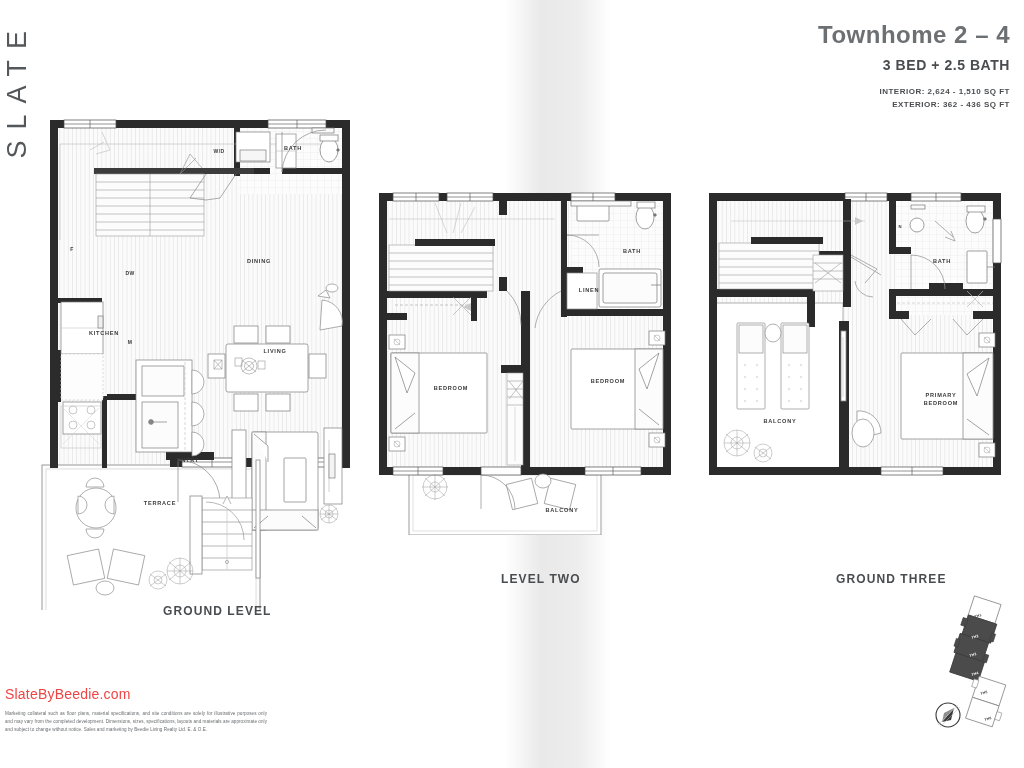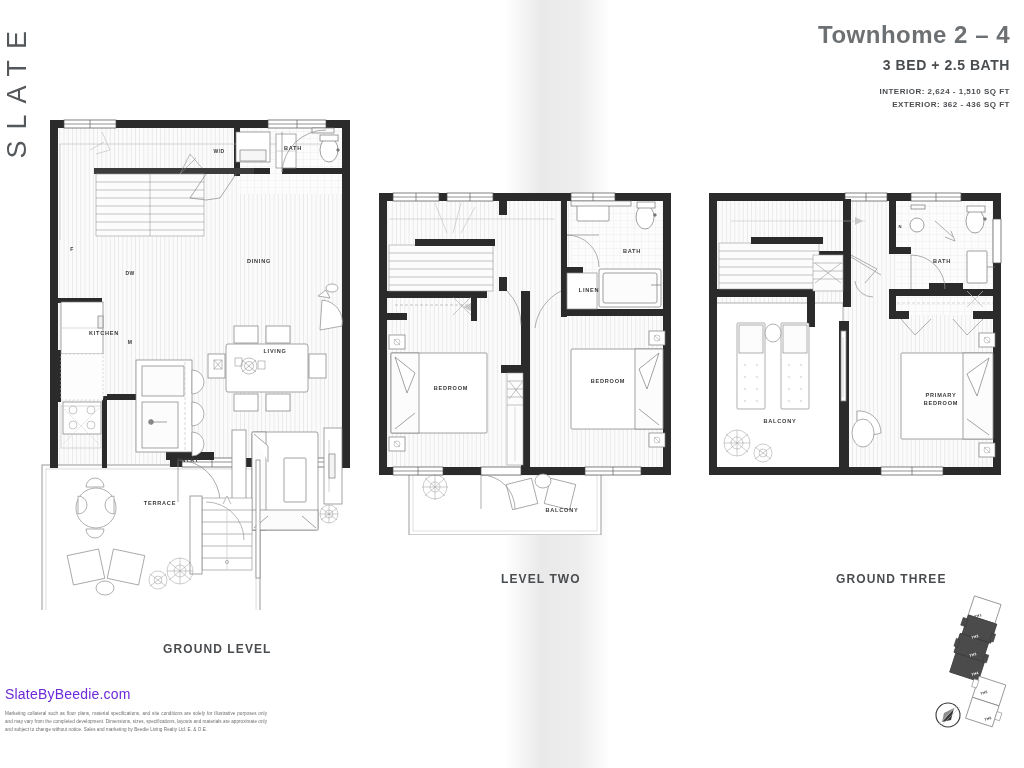--- a/index.html
+++ b/index.html
@@ -332,7 +332,7 @@
     <div class="rm" style="left:158px;top:351px;">ENTRY</div>
     <div class="rm" style="left:130px;top:394px;">TERRACE</div>
   </div>
-  <div class="cap" style="left:163px;top:642px;">GROUND LEVEL</div>
+  <div class="cap" style="left:163px;top:604px;">GROUND LEVEL</div>
 
   <div class="plan" style="left:375px;top:185px;">
     <svg width="300" height="350" viewBox="0 0 300 350">

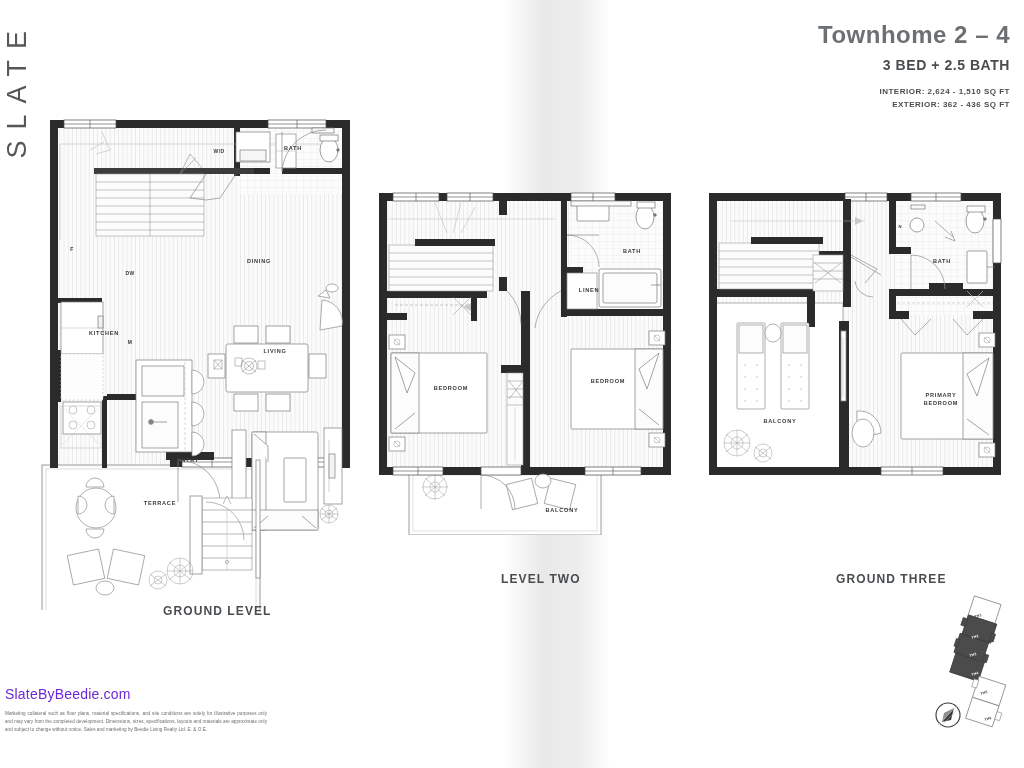--- a/index.html
+++ b/index.html
@@ -34,7 +34,7 @@
 
   
   .foot{position:absolute;left:5px;top:686px;width:330px;}
-  .foot .site{font-size:14px;color:#6d28d9;font-weight:400;letter-spacing:.2px;}
+  .foot .site{font-size:14px;color:#ef4444;font-weight:400;letter-spacing:.2px;}
   .foot .disc{margin-top:8px;font-size:4.6px;color:#6a6d70;line-height:1.75;text-align:justify;width:262px;letter-spacing:.05px;}
 
   

